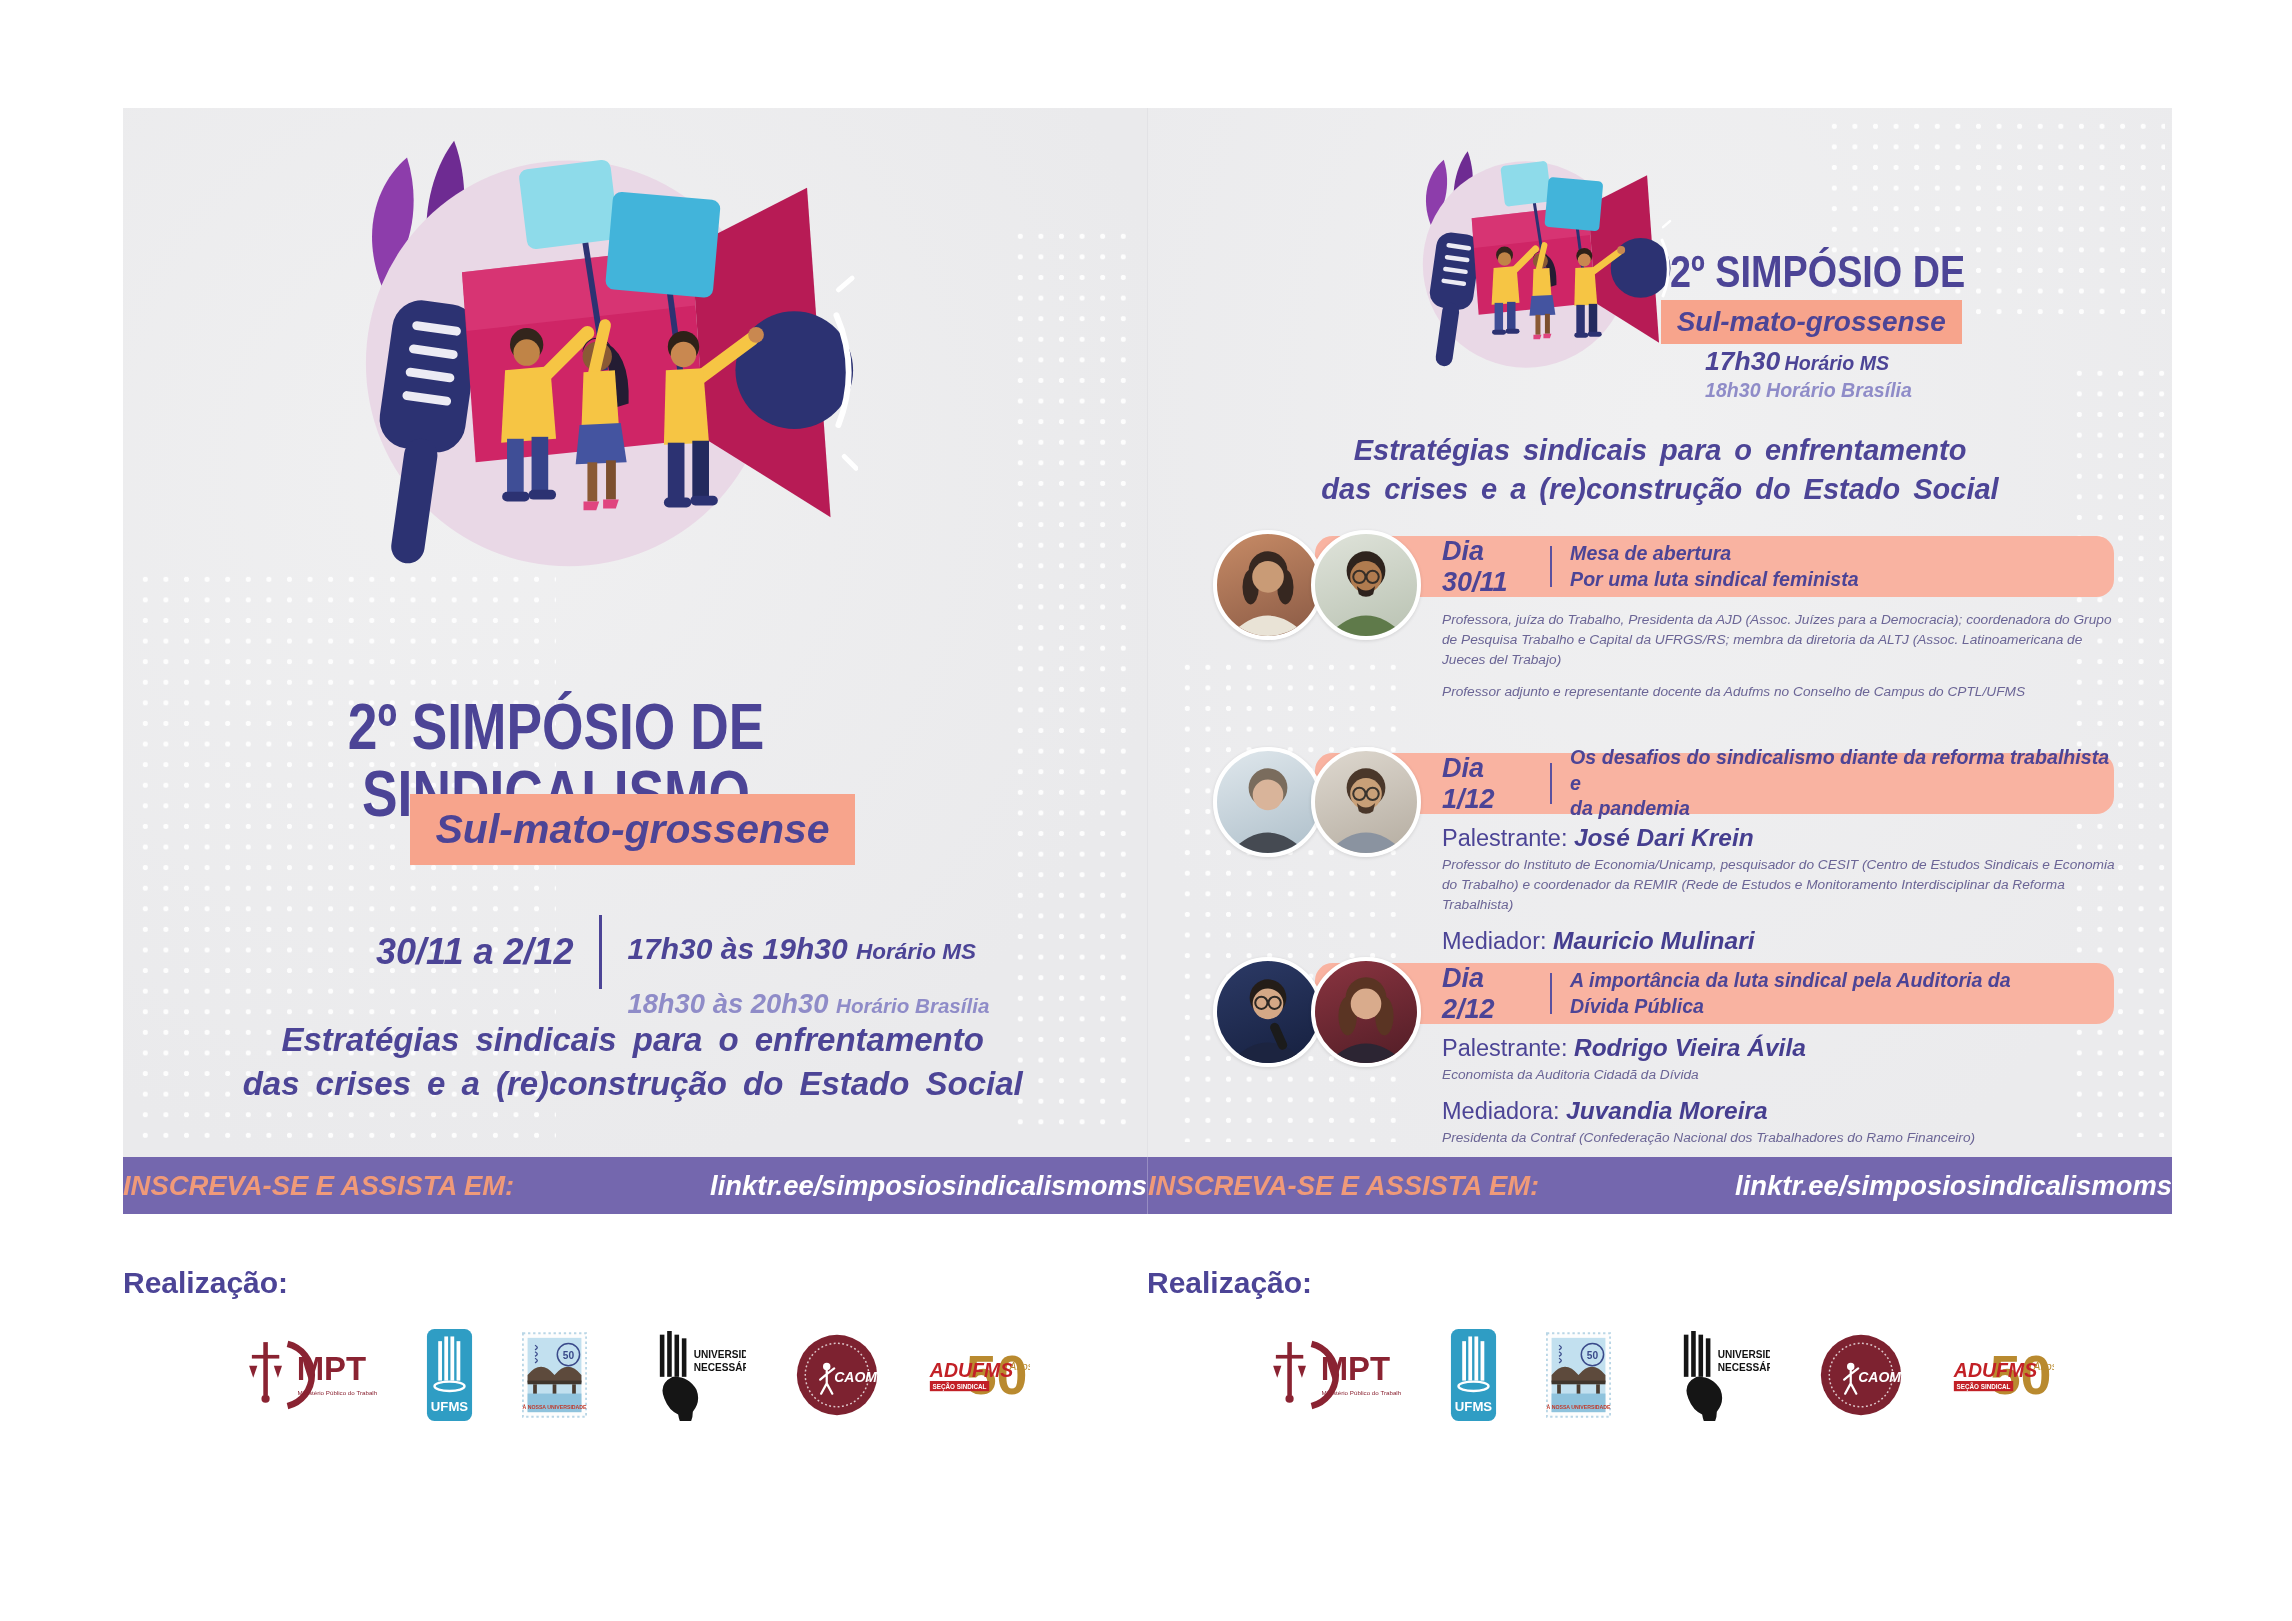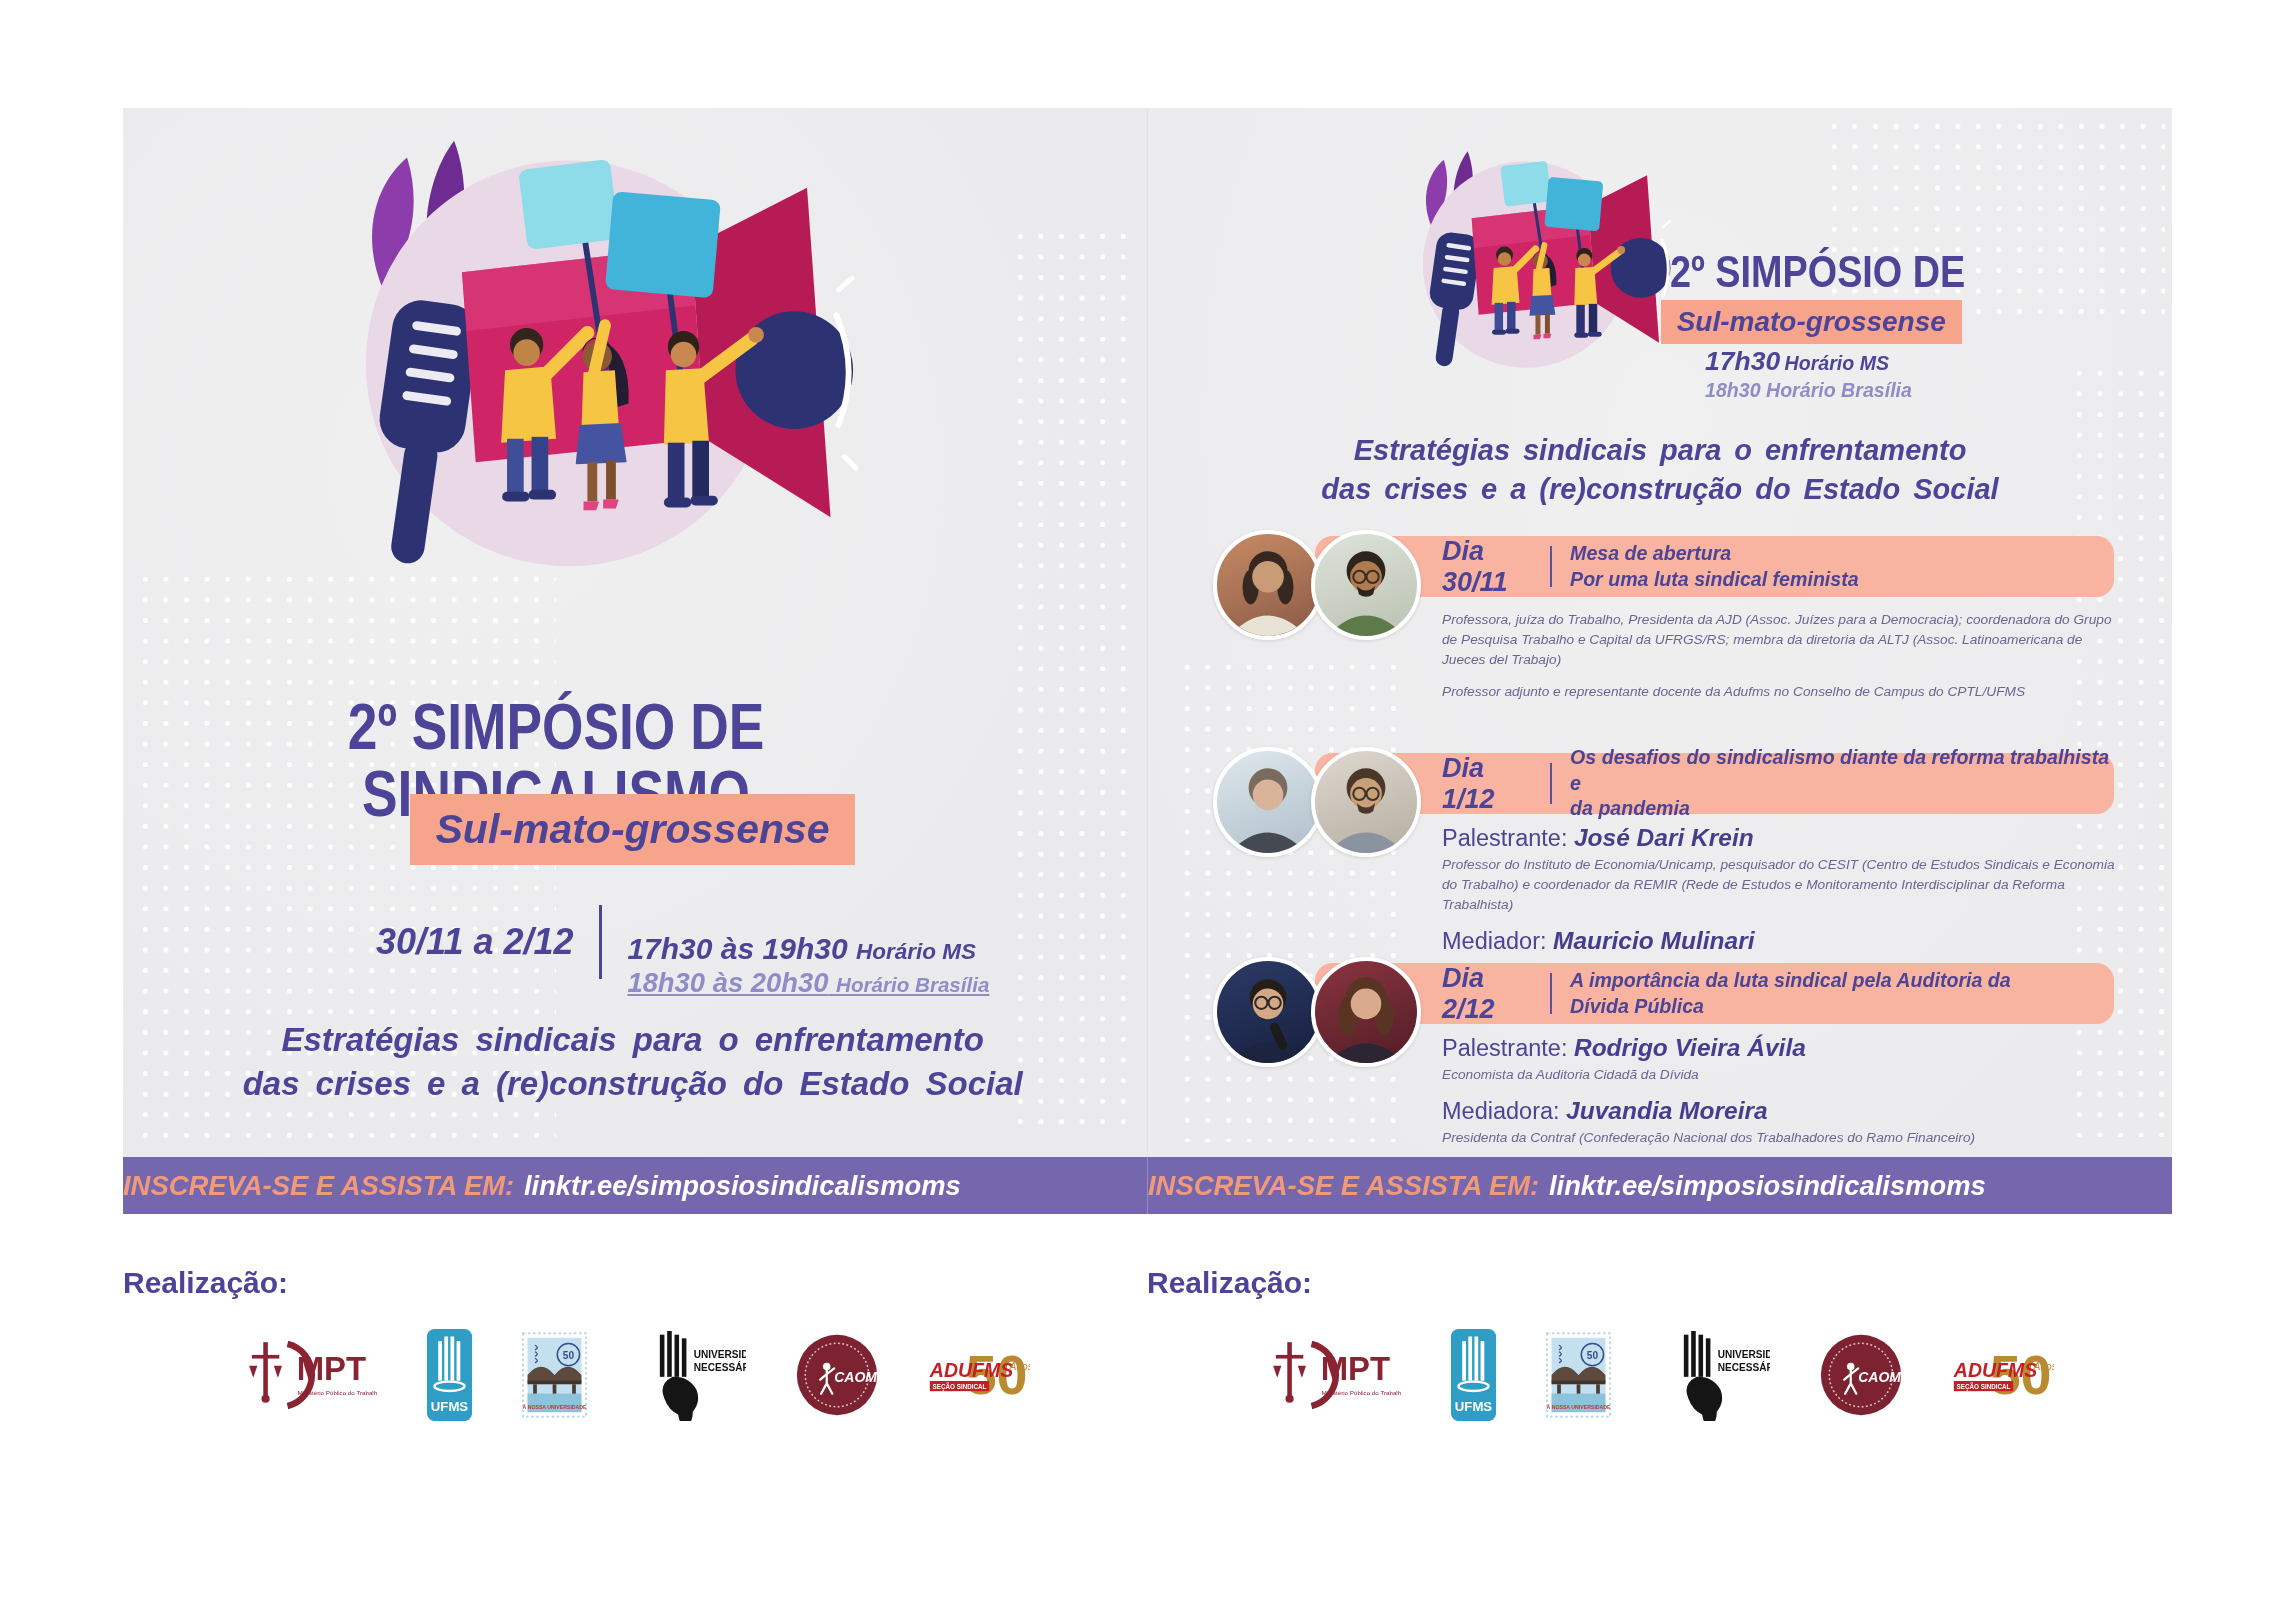--- a/index.html
+++ b/index.html
@@ -31,7 +31,7 @@
   .sched-sep{width:2.9px;height:74px;background:#4c4496;margin:0 25.5px;}
   .t-big{font-size:30px;font-weight:bold;font-style:italic;color:#4c4496;margin-top:48px;}
   .t-big .t-label{font-size:22.5px;}
-  .t-small{font-size:27.4px;font-weight:bold;font-style:italic;color:#8f8cc8;margin-top:1px;text-decoration:underline;}
+  .t-small{font-size:27.4px;font-weight:bold;font-style:italic;color:#8f8cc8;margin-top:22px;}
   .t-small .t-label{font-size:20.6px;}
   .theme{position:absolute;font-weight:bold;font-style:italic;color:#4c4496;text-align:center;word-spacing:6.9px;}
   .cover-theme{left:14.7px;top:910px;width:990px;font-size:33px;line-height:1.32;}

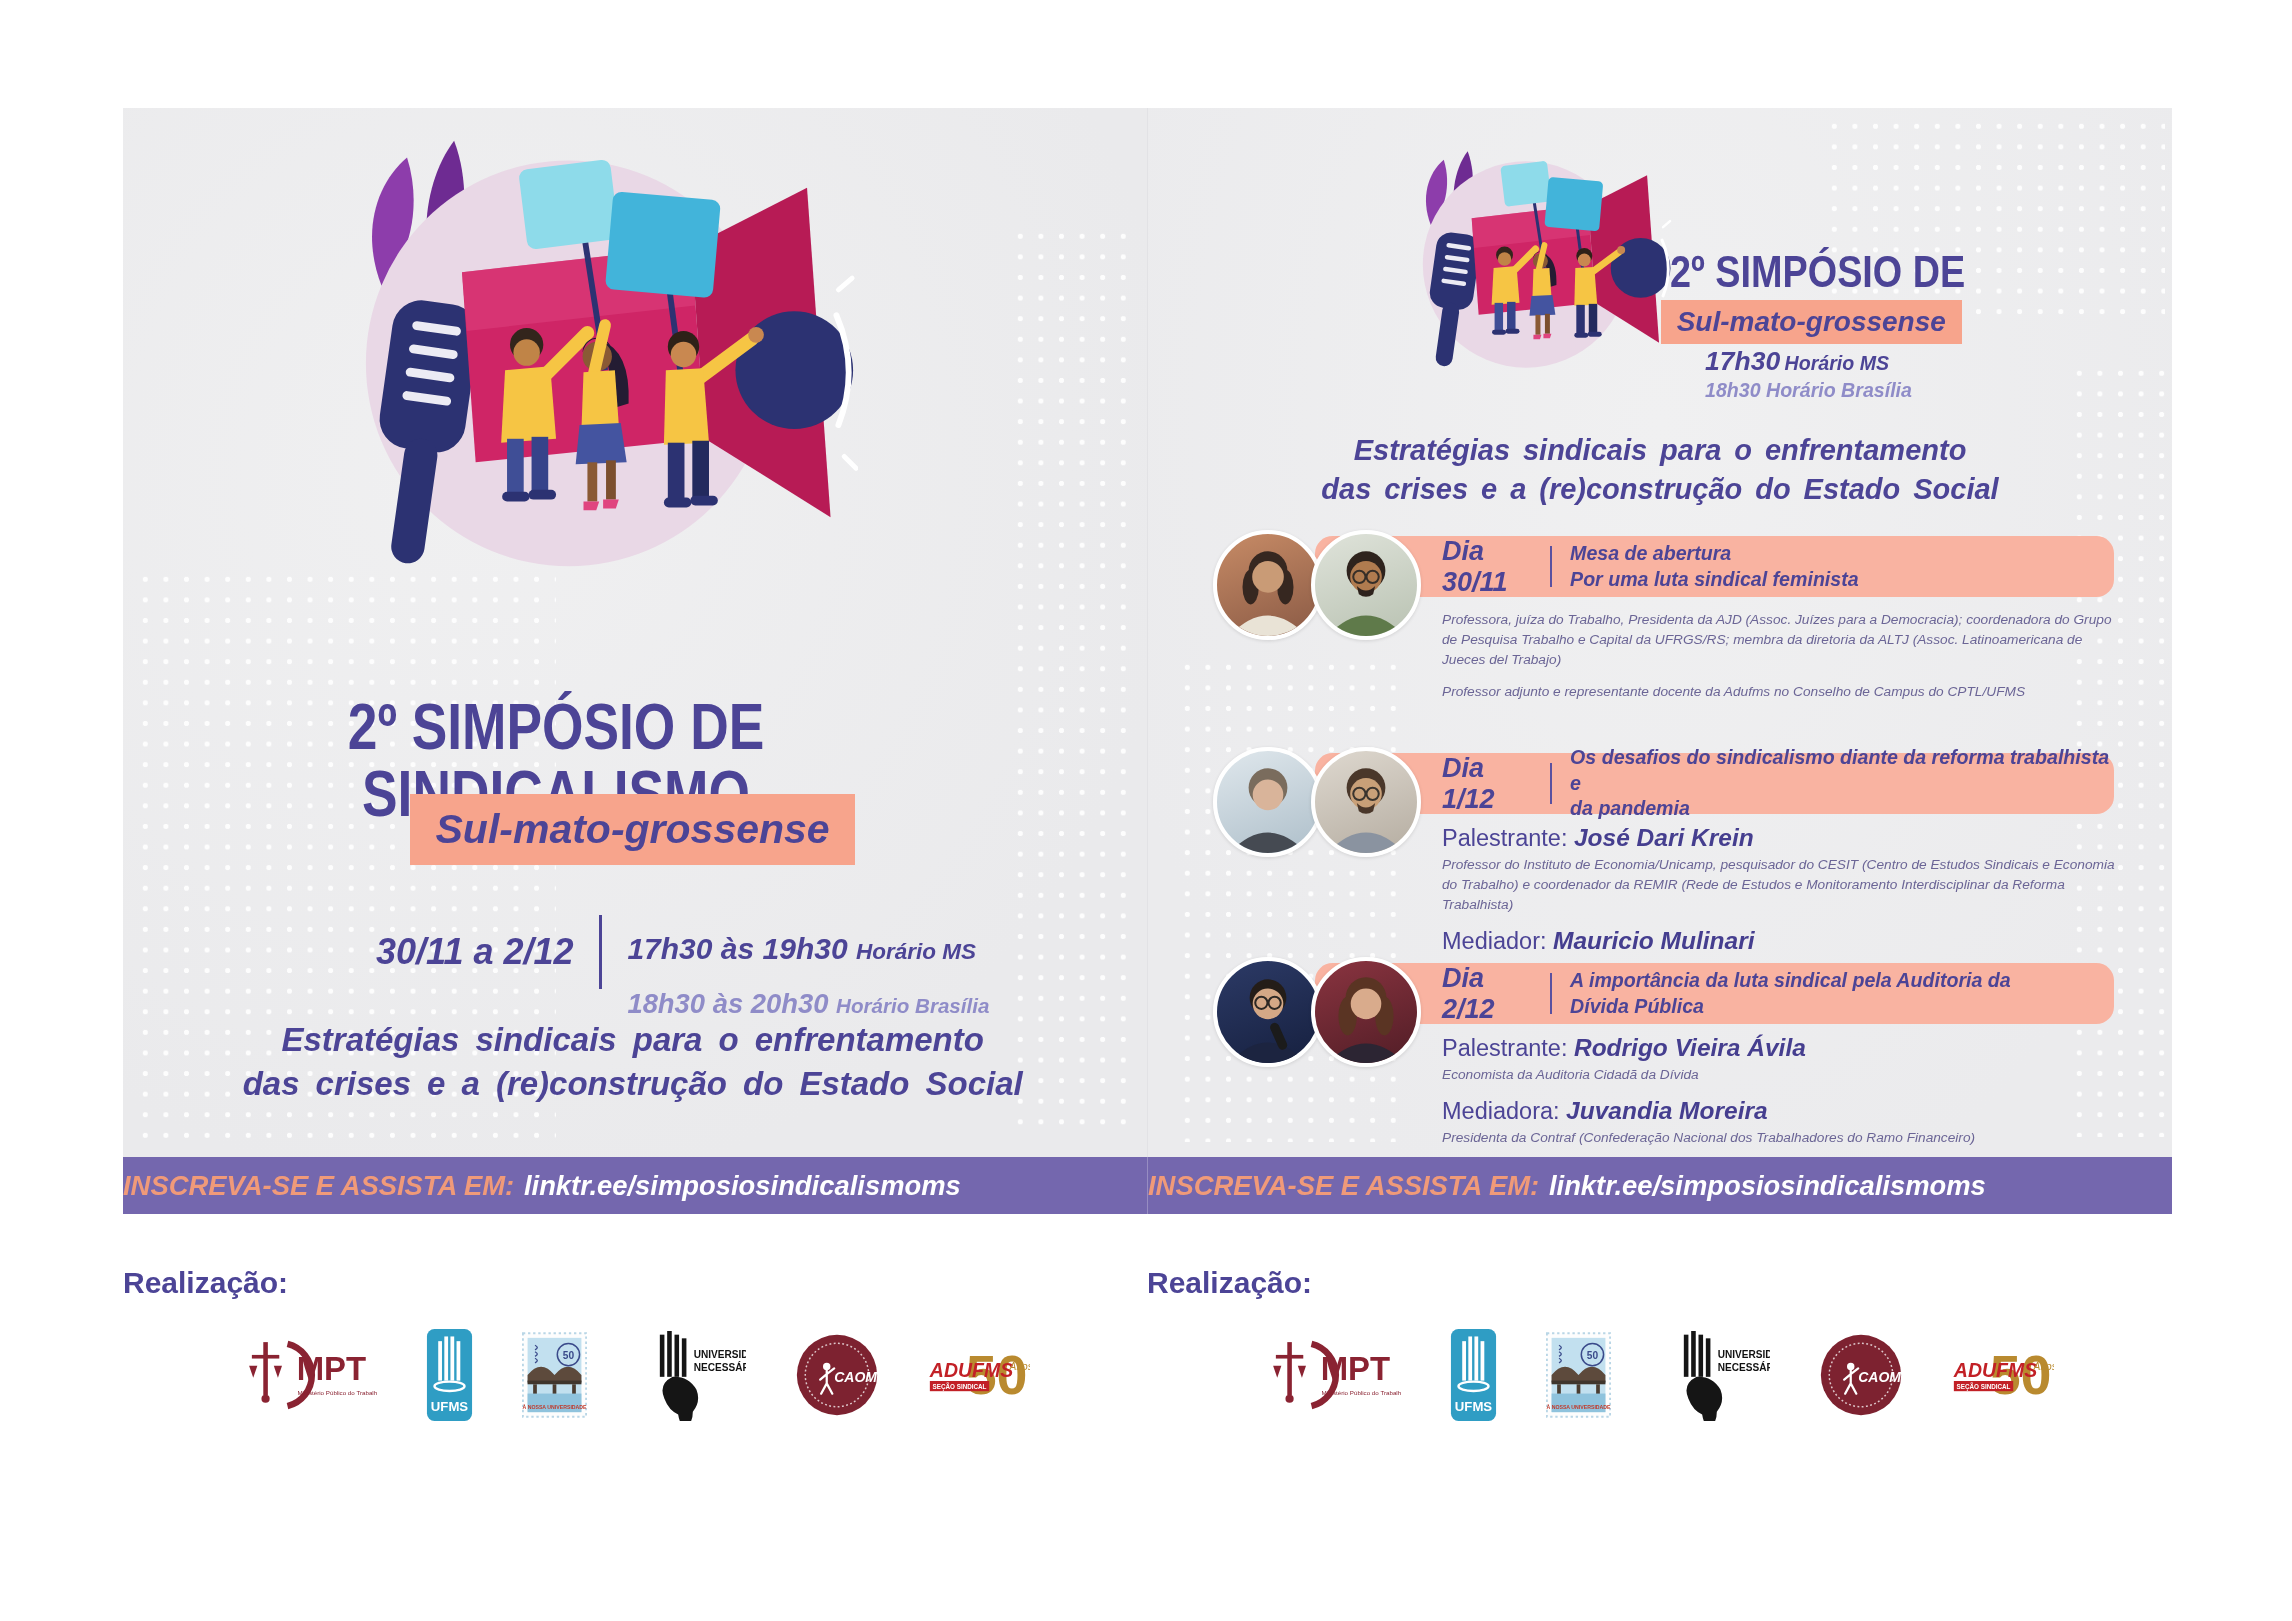--- a/index.html
+++ b/index.html
@@ -69,7 +69,7 @@
 
   
   .banner{position:absolute;left:0;top:1049px;width:2049px;height:57px;background:#7467ae;display:flex;}
-  .banner-half{flex:1;display:flex;align-items:center;justify-content:flex-start;gap:9.8px;}
+  .banner-half{flex:1;display:flex;align-items:center;justify-content:space-between;gap:9.8px;}
   .banner-half+.banner-half{border-left:1px solid rgba(255,255,255,.25);}
   .cta-label{font-size:27.4px;font-weight:bold;font-style:italic;color:#f09a79;}
   .cta-link{font-size:27.4px;font-weight:bold;font-style:italic;color:#ffffff;}

